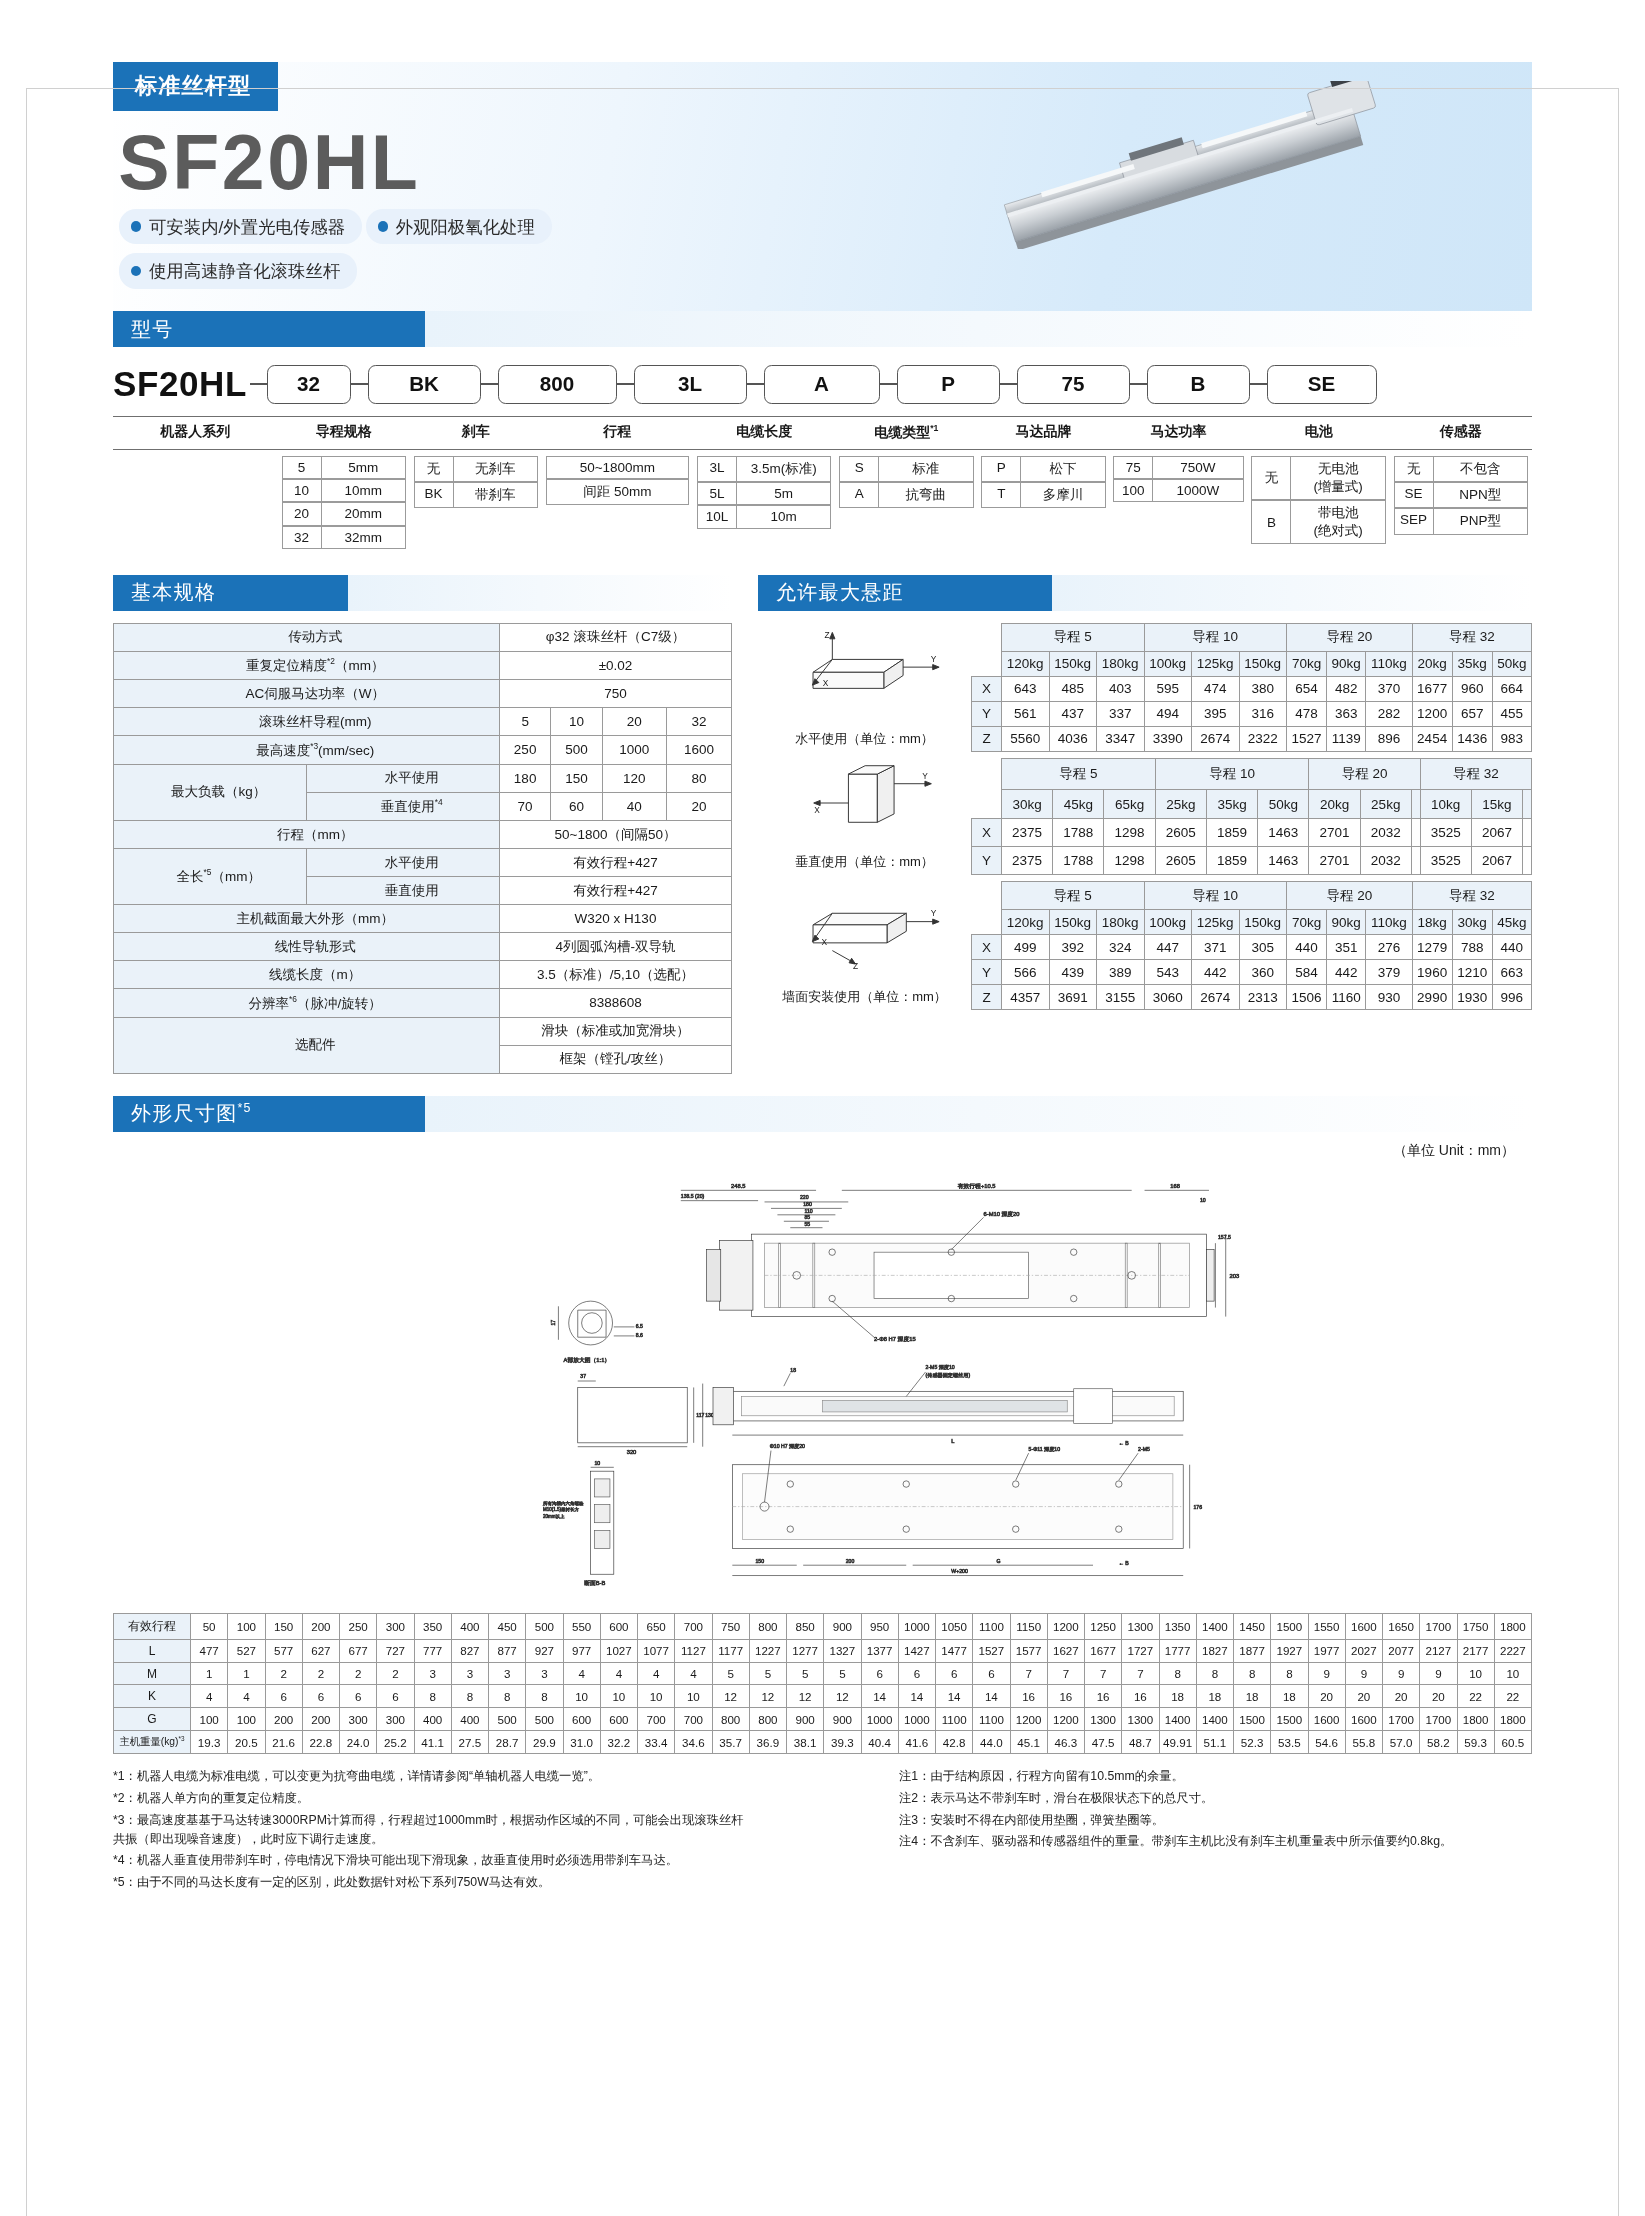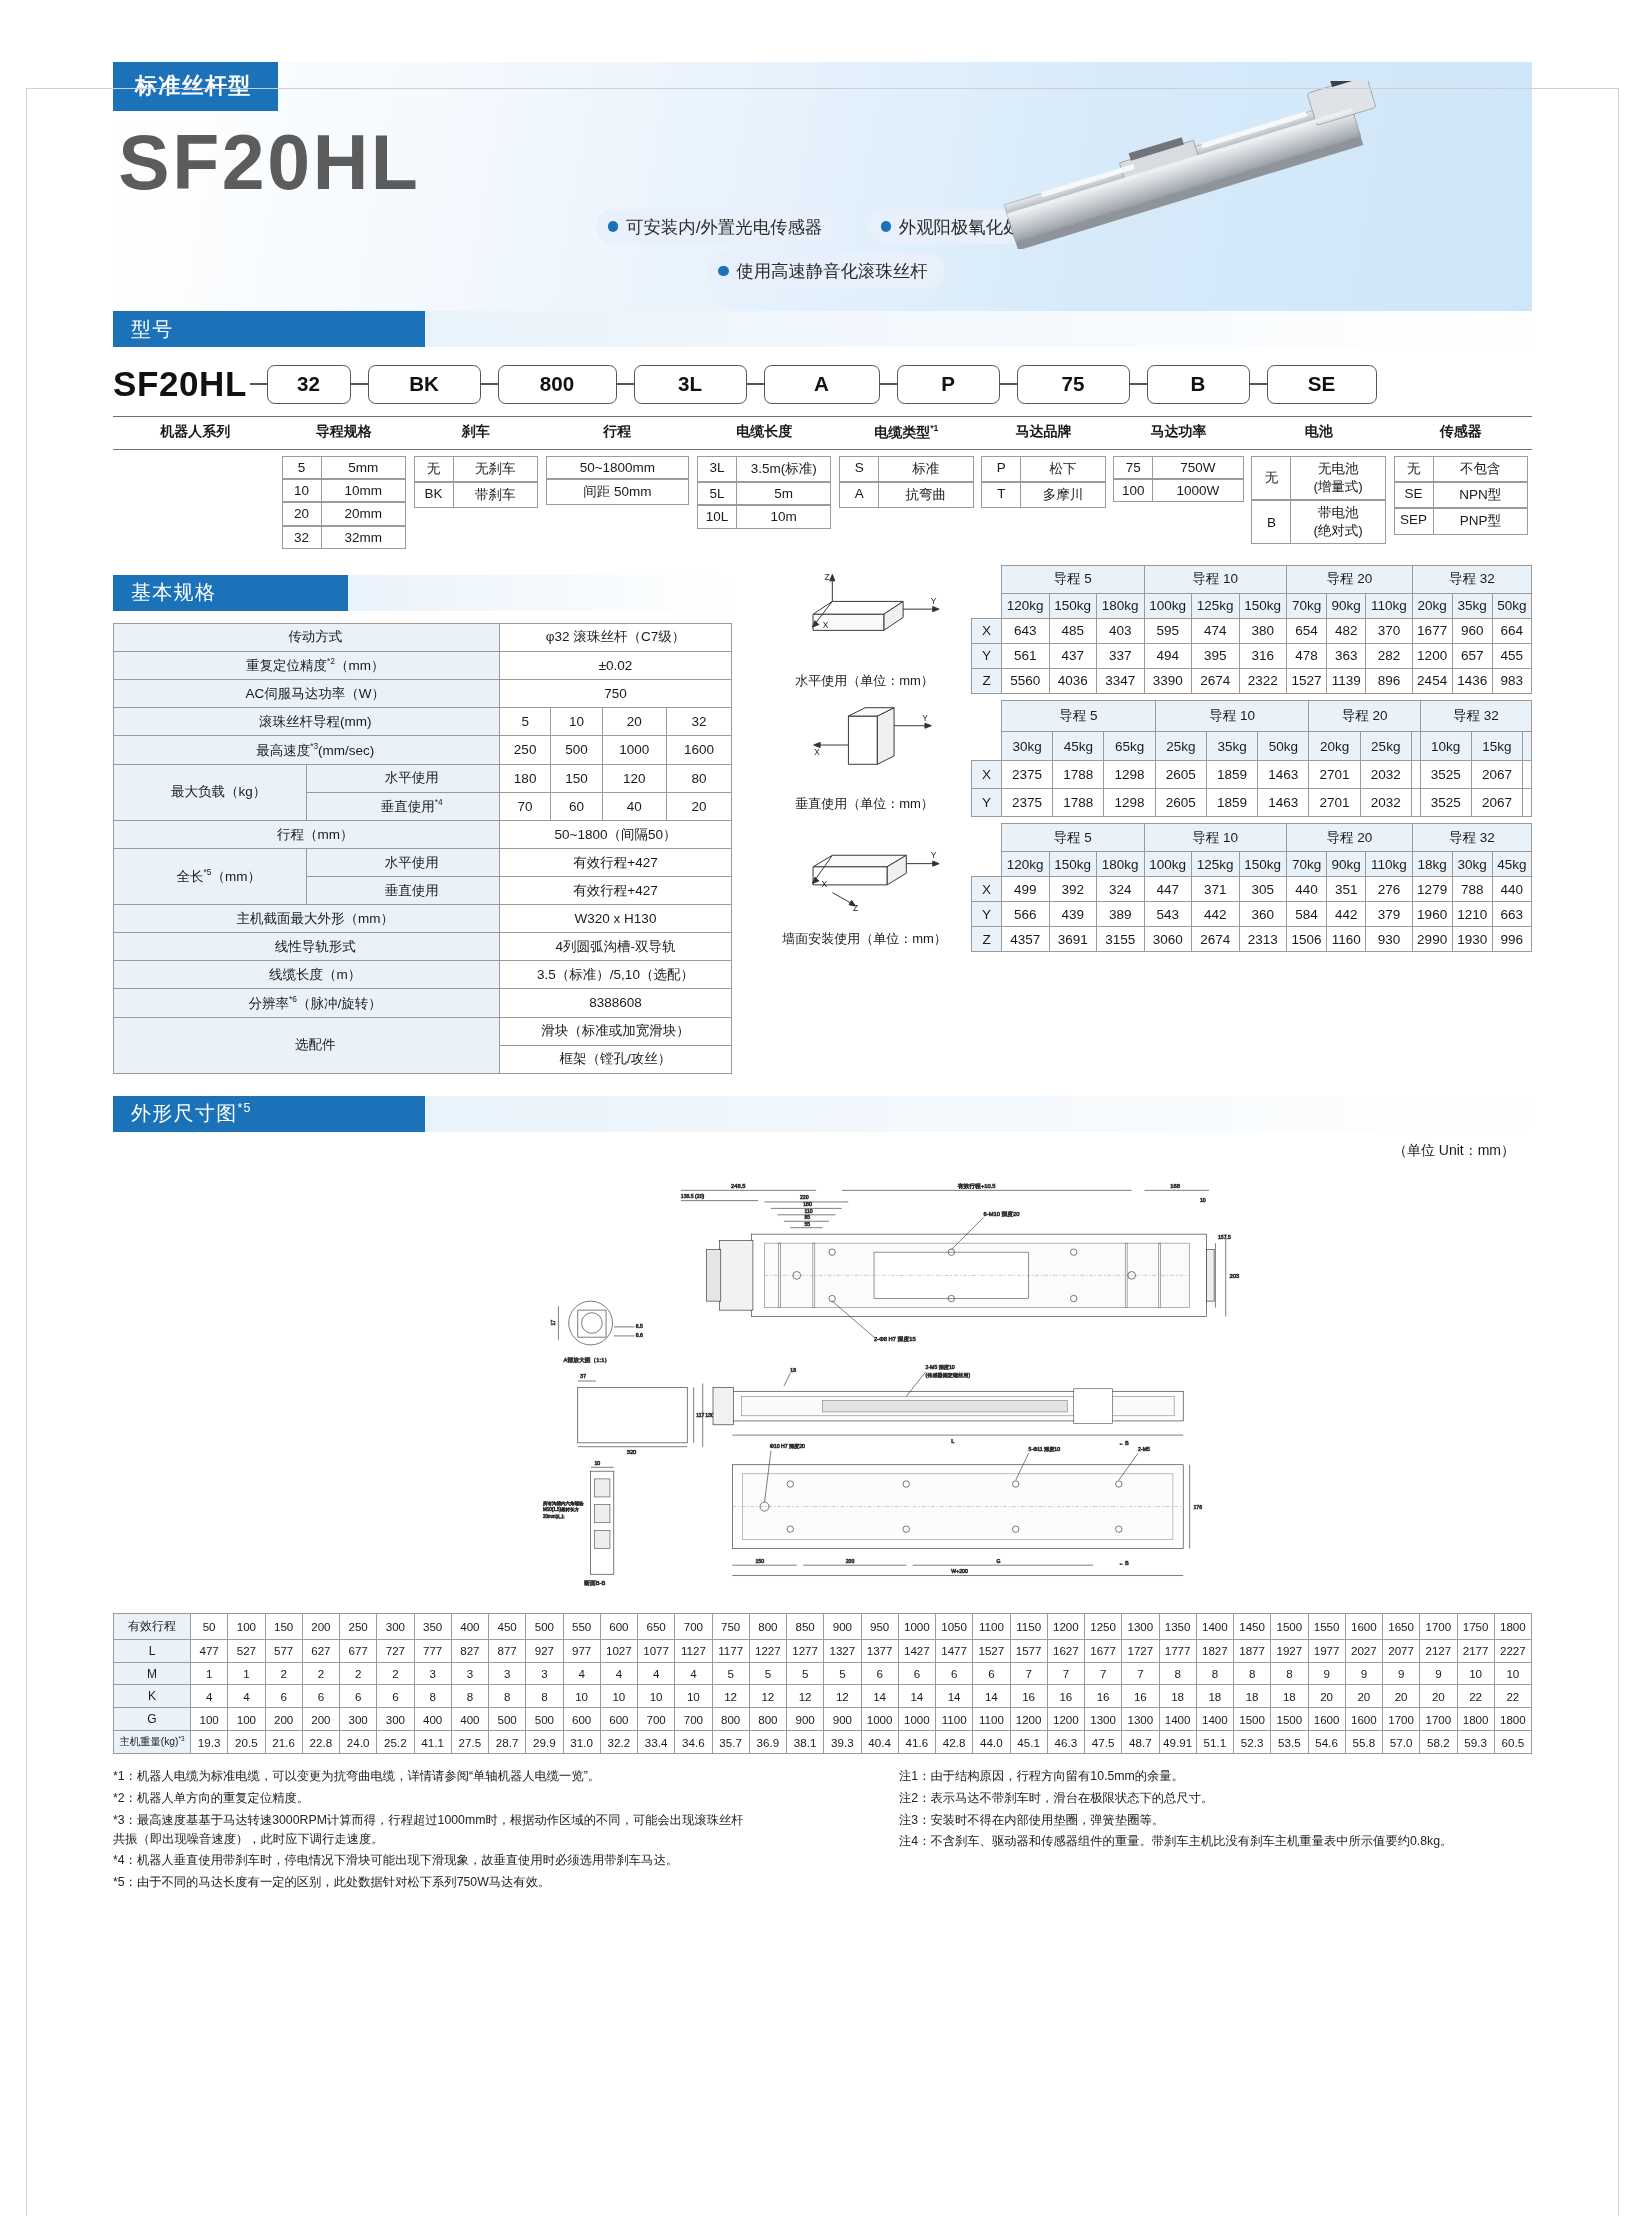--- a/index.html
+++ b/index.html
@@ -48,7 +48,7 @@
     font-family:"Liberation Sans", sans-serif;
   }
   .bullets { position:relative; margin-left:6.4px; }
-  .bullet-row { display:flex; gap:30px; margin-bottom:9px;justify-content:center; }
+  .bullet-row { display:flex; gap:4px; margin-bottom:9px; }
   .pill {
     display:flex; align-items:center;
     background:#e8f1fb;

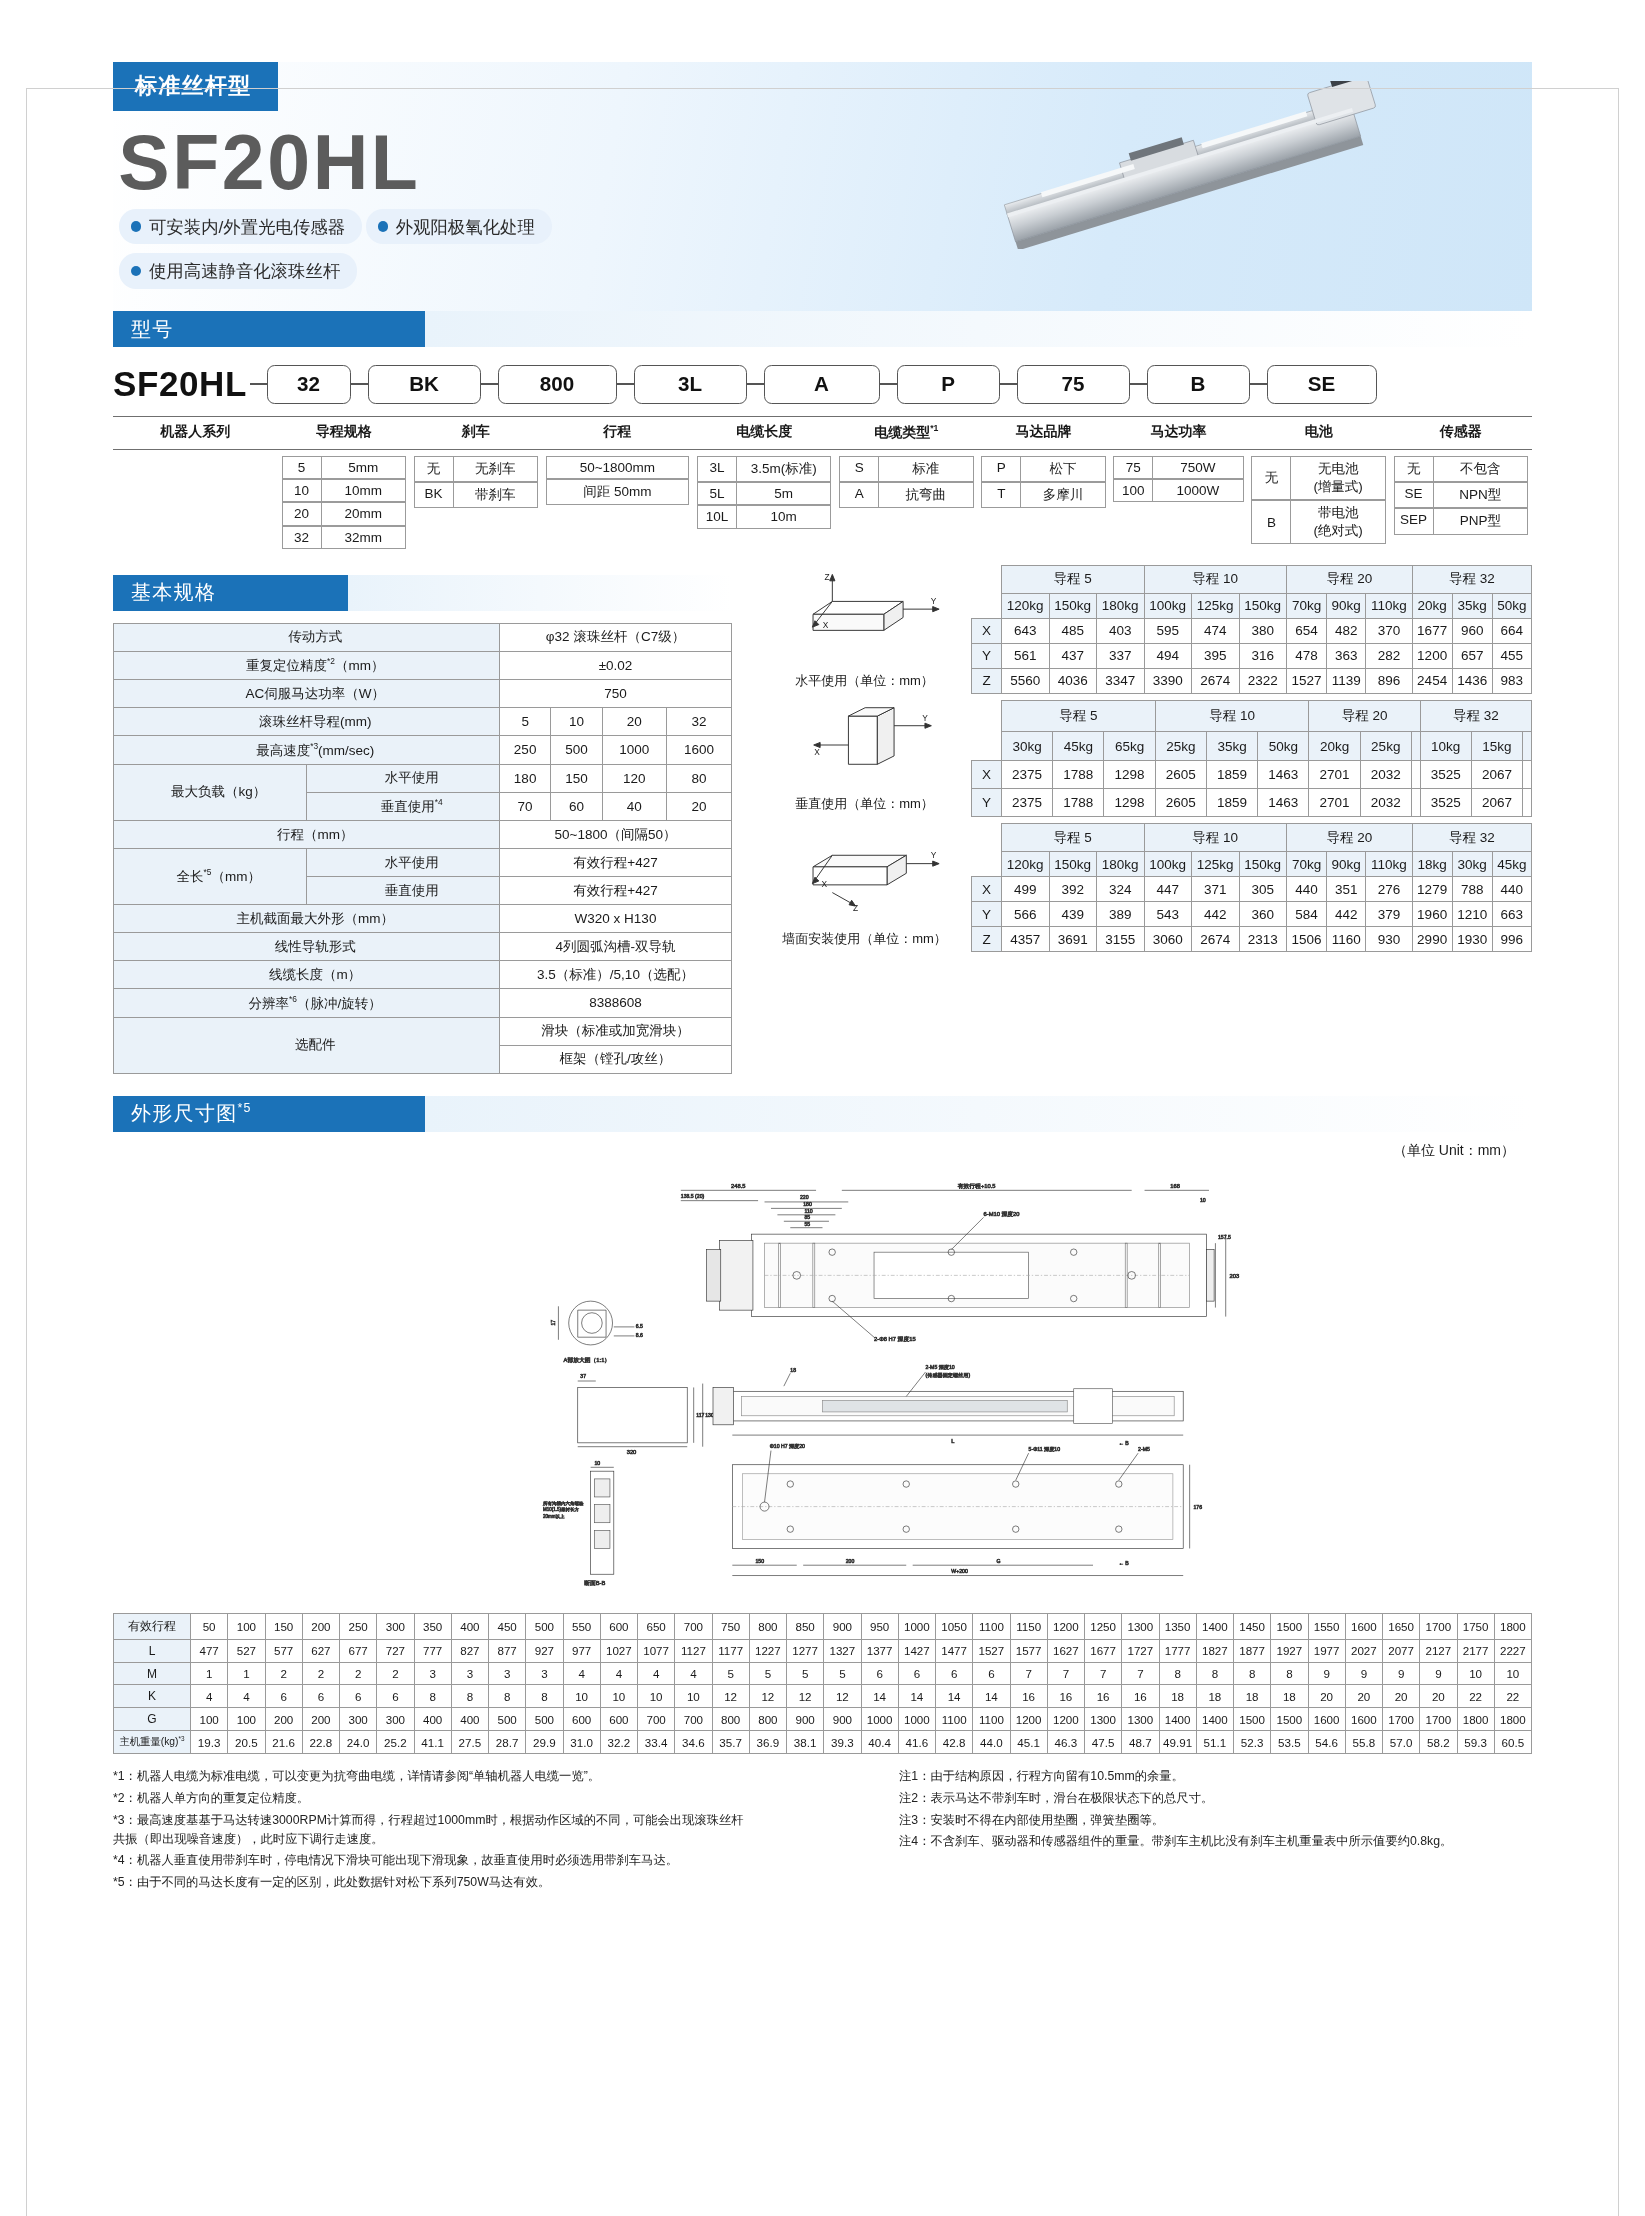--- a/index.html
+++ b/index.html
@@ -492,6 +492,9 @@
     </div>
 
     <div class="col-r">
+      <div class="secbar half">
+        <span class="lbl">允许最大悬距</span>
+      </div>
 
       <div style="margin-top:11.6px">
 

